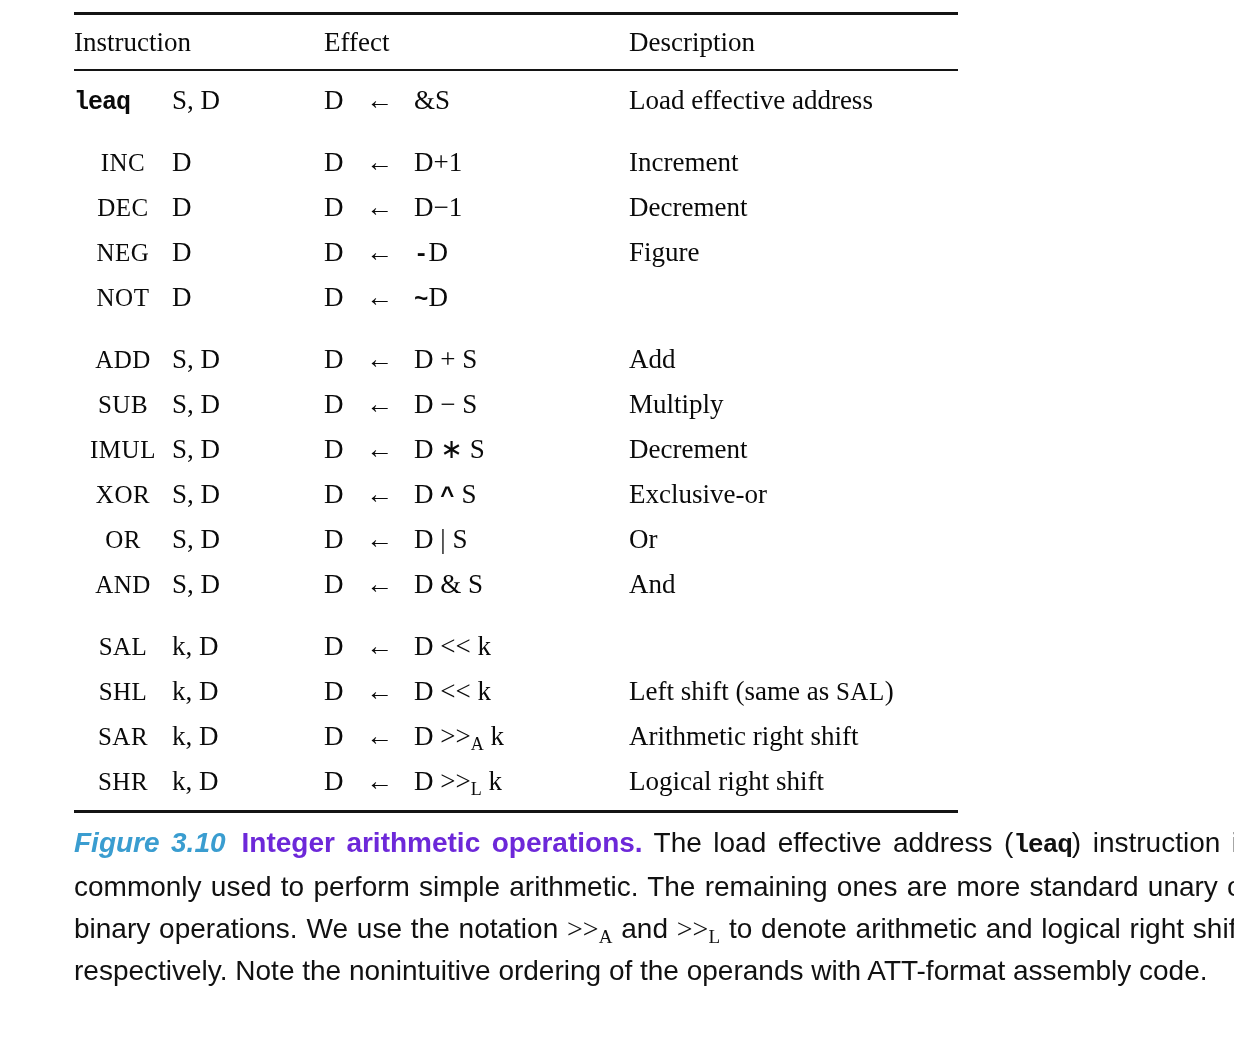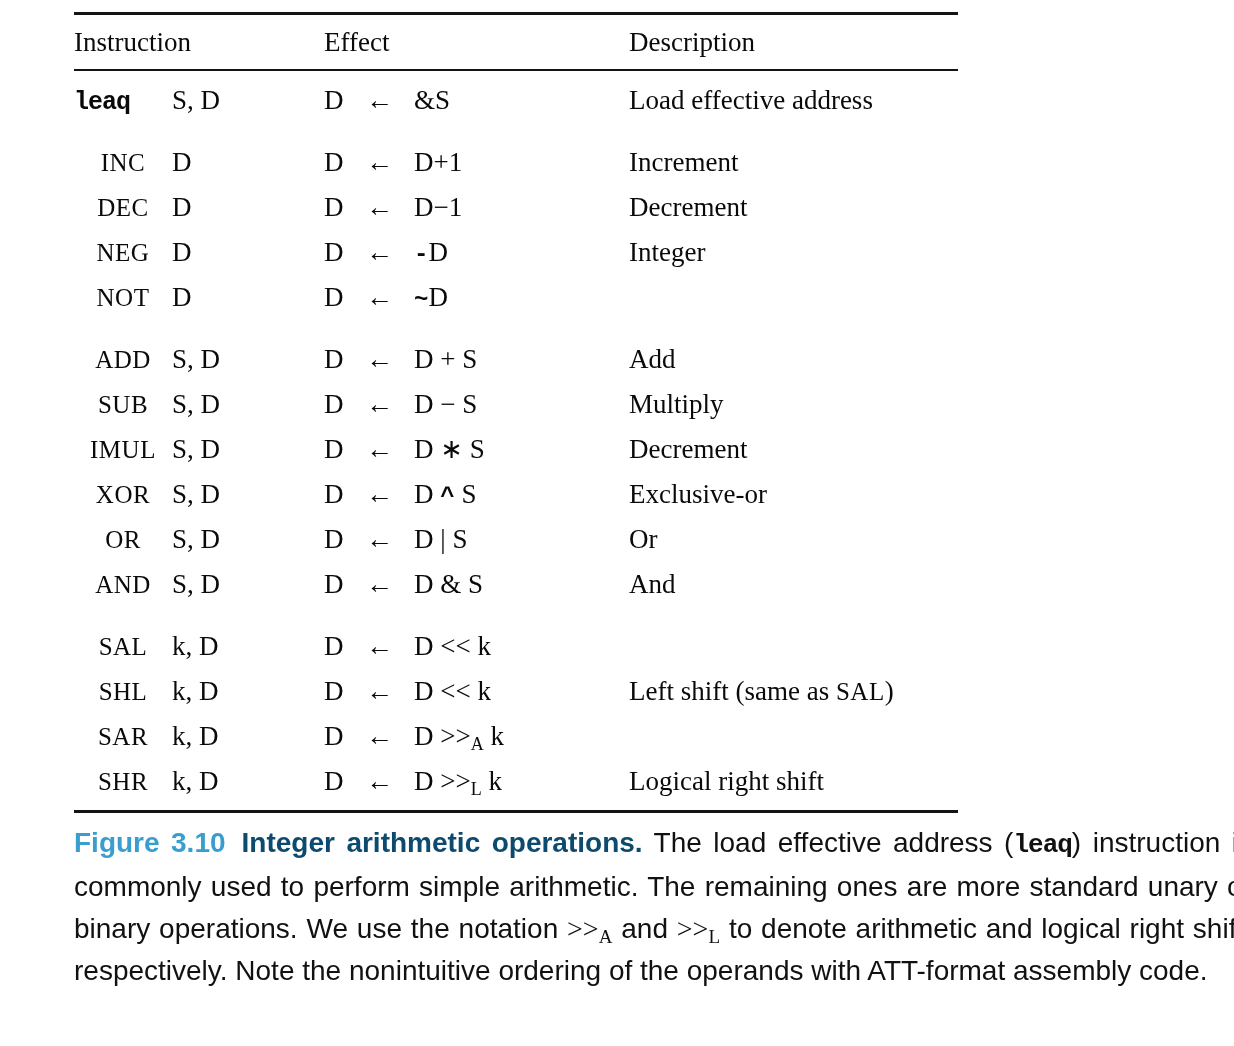--- a/index.html
+++ b/index.html
@@ -170,7 +170,7 @@
               <span class="eff-arrow rm">←</span>
               <span class="eff-rhs"><span class="codeop">-</span><span class="it">D</span></span>
             </span>
-            <span class="c-desc"><span class="rm">Integer</span></span>
+            <span class="c-desc"><span class="rm">Figure</span></span>
           </div>
           <div class="row">
             <span class="c-mn sc">NOT</span>

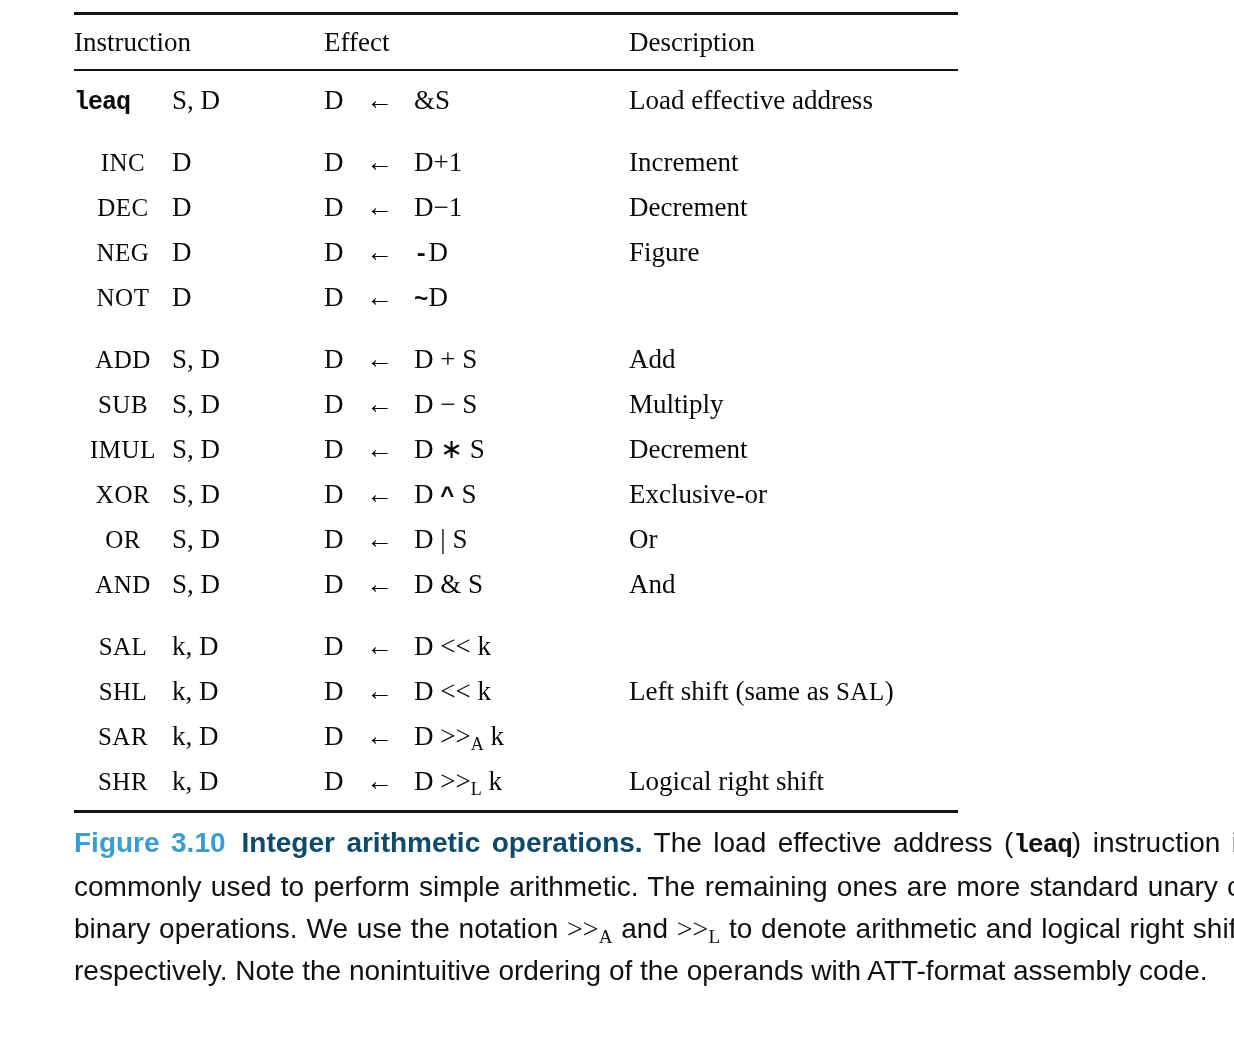--- a/index.html
+++ b/index.html
@@ -272,6 +272,7 @@
               <span class="eff-arrow rm">←</span>
               <span class="eff-rhs"><span class="it">D</span><span class="rm"> &gt;&gt;</span><sub class="subscript">A</sub><span class="it"> k</span></span>
             </span>
+            <span class="c-desc"><span class="rm">Arithmetic right shift</span></span>
           </div>
           <div class="row">
             <span class="c-mn sc">SHR</span>

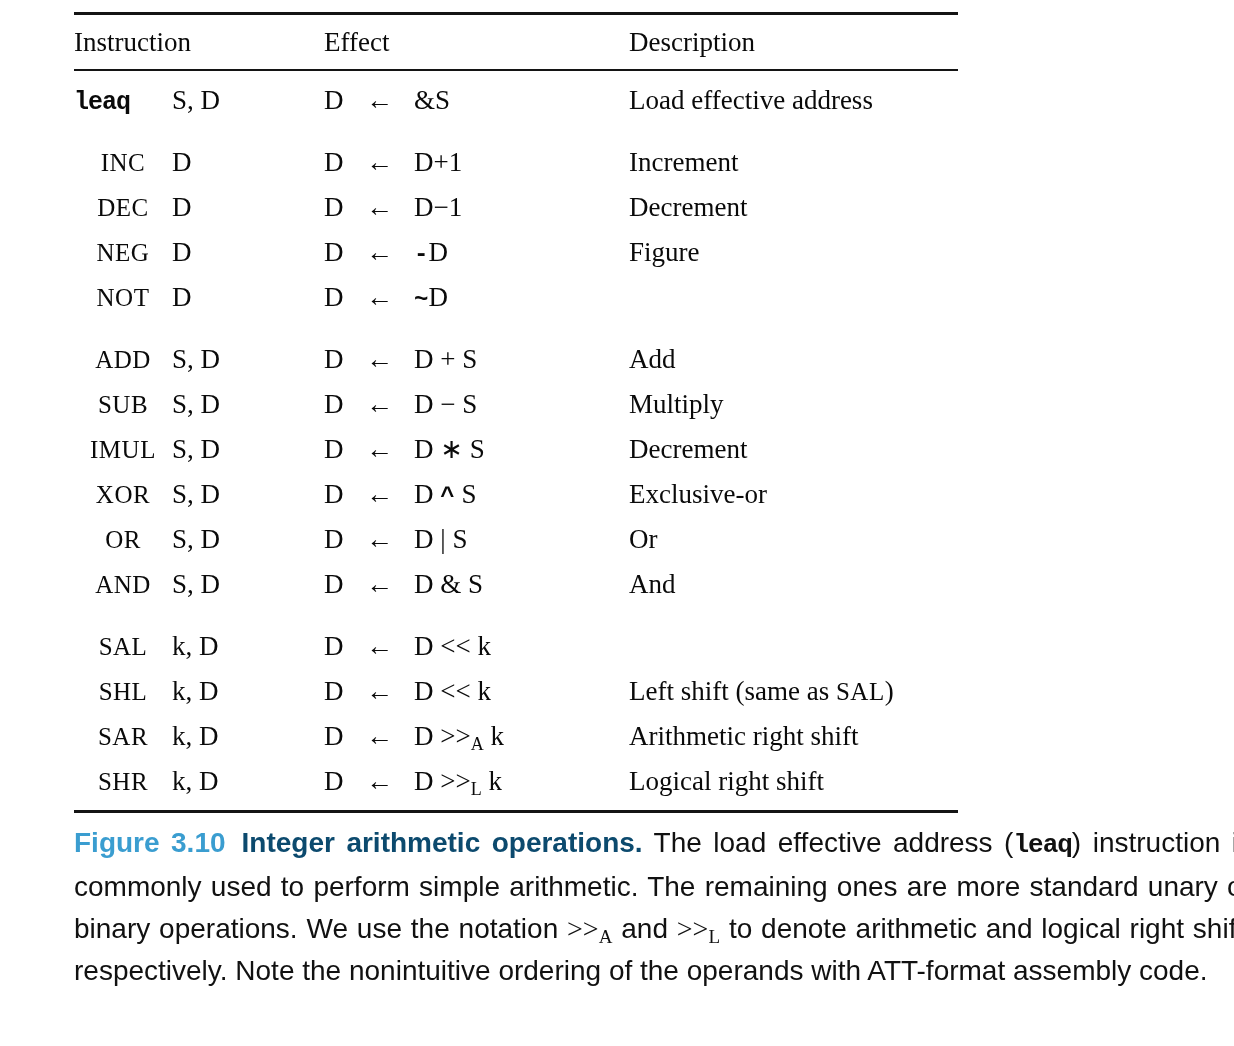--- a/index.html
+++ b/index.html
@@ -93,6 +93,7 @@
     color: #3a9dd0;
     font-weight: bold;
     margin-right: 16px;
+    font-style: italic;
   }
   .fig-title {
     font-weight: bold;

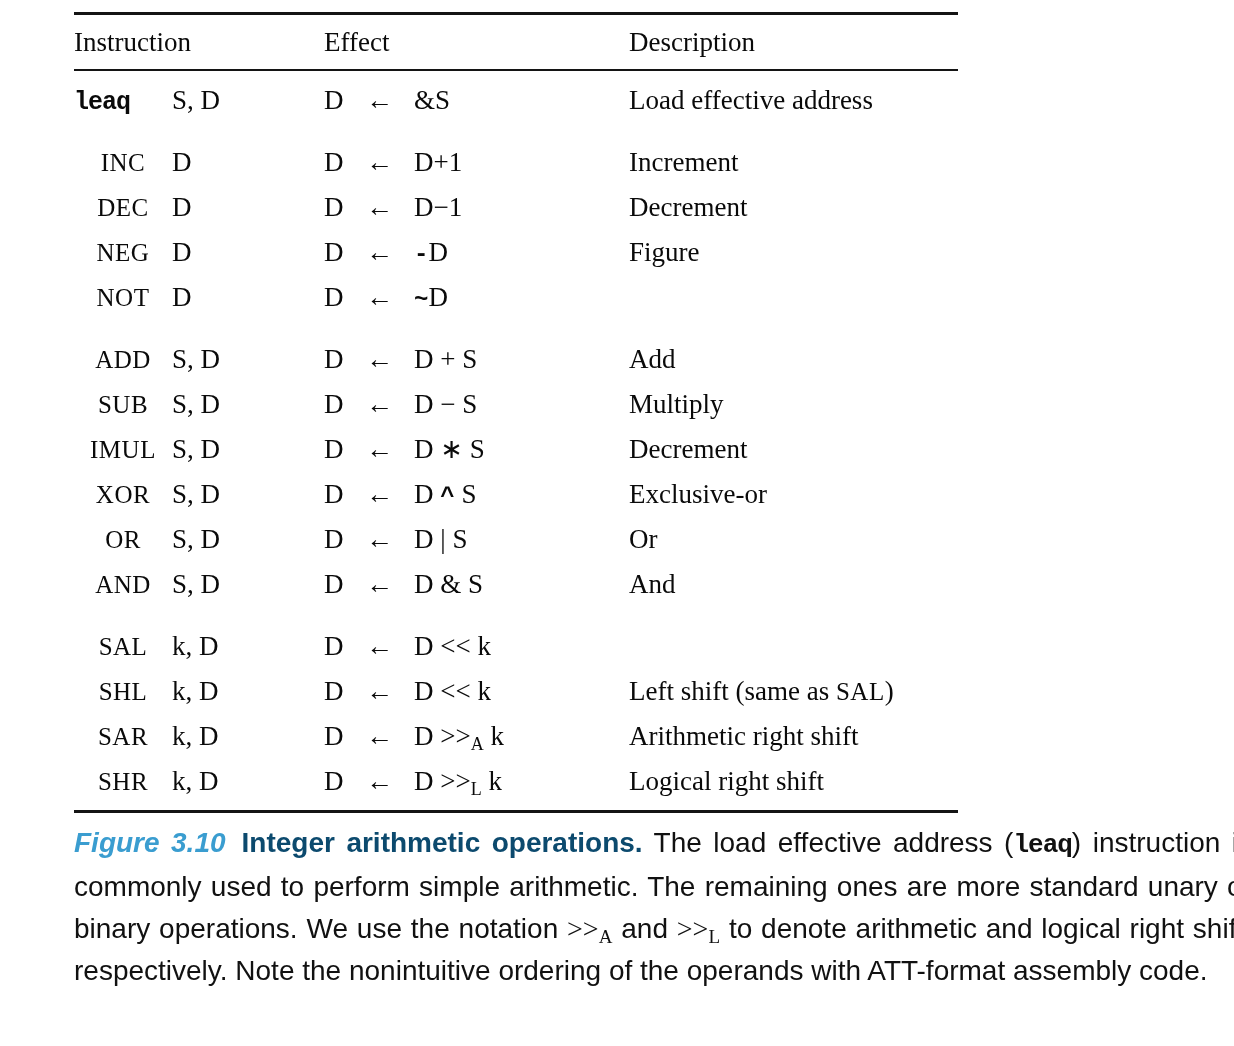--- a/index.html
+++ b/index.html
@@ -97,7 +97,7 @@
   }
   .fig-title {
     font-weight: bold;
-    color: #0c4a6e;
+    color: #6d28d9;
   }
   .cap-code {
     font-family: "Liberation Mono", monospace;

